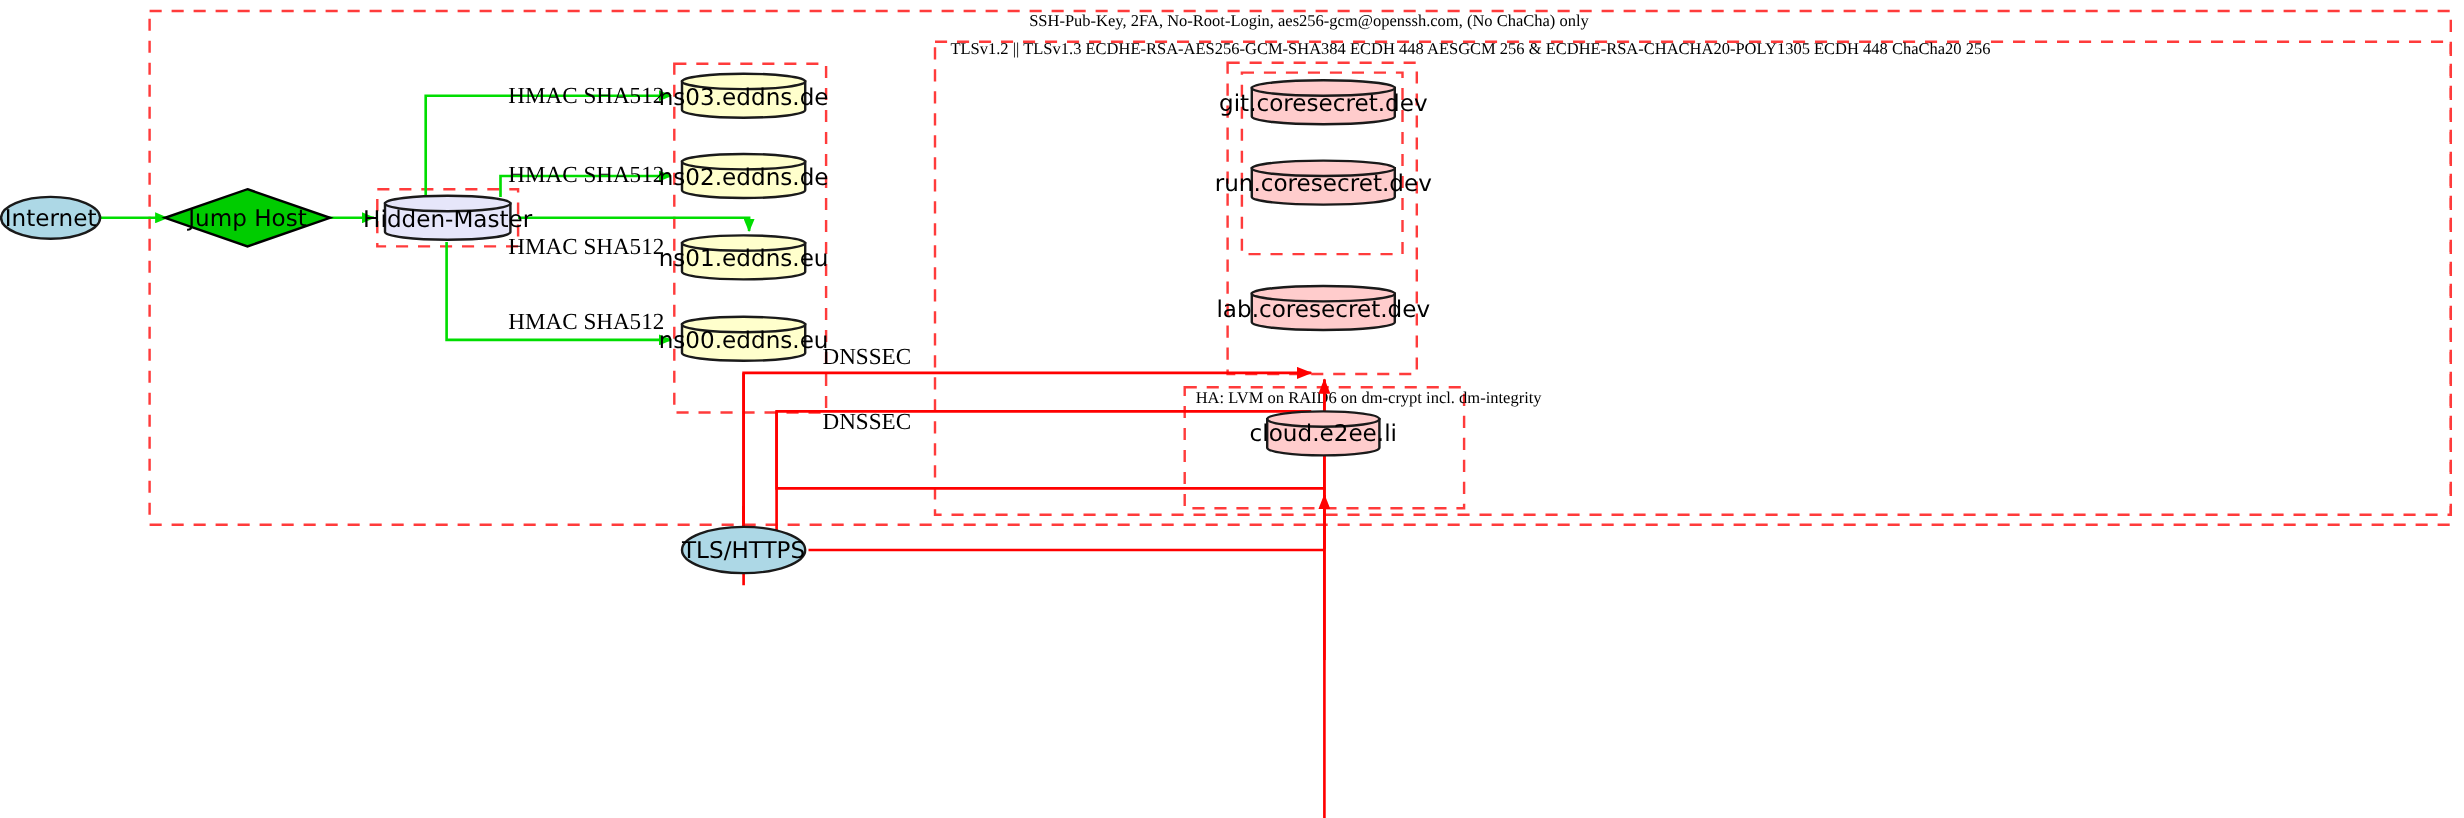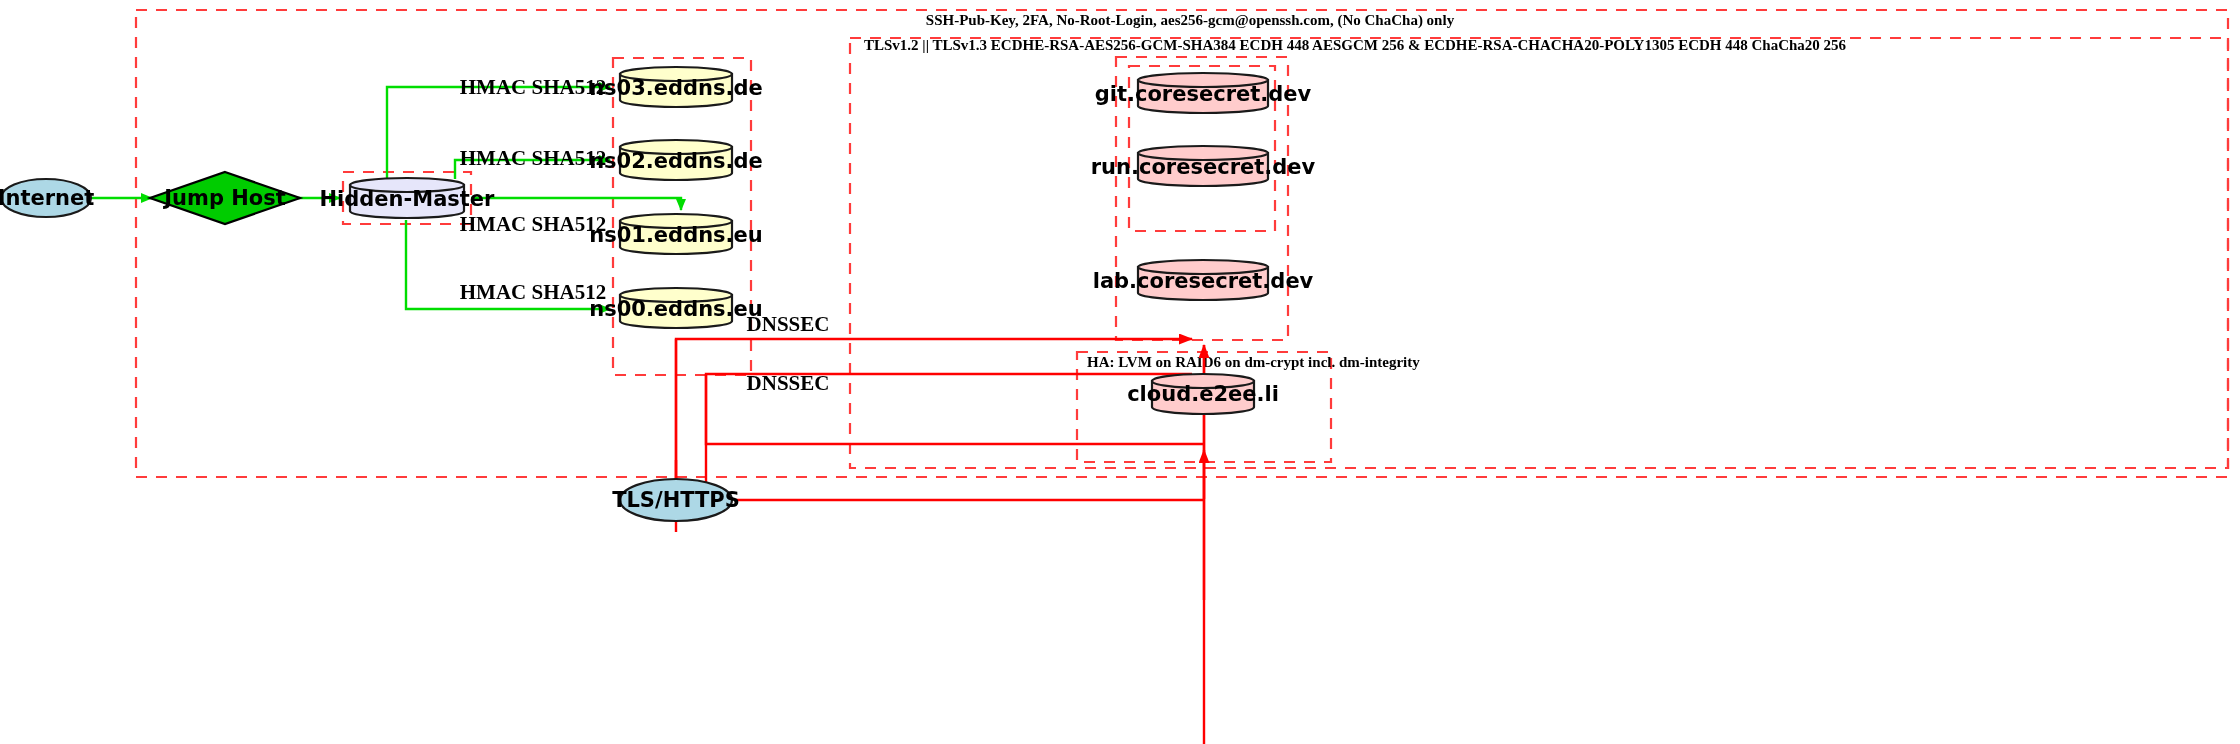--- a/index.html
+++ b/index.html
@@ -6,7 +6,7 @@
   html,body{margin:0;padding:0;background:#ffffff;}
   body{width:2240px;height:744px;overflow:hidden;
        font-family:"Liberation Sans",sans-serif;}
-  #stage{position:relative;width:2010px;height:744px;font-weight:bold;}
+  #stage{position:relative;width:2010px;height:744px;}
   svg#diagram{position:absolute;left:0;top:0;width:2240px;height:744px;display:block;}
   .node-label{font-family:"DejaVu Sans","Liberation Sans",sans-serif;font-size:21px;fill:#000000;
               text-anchor:middle;dominant-baseline:central;}

